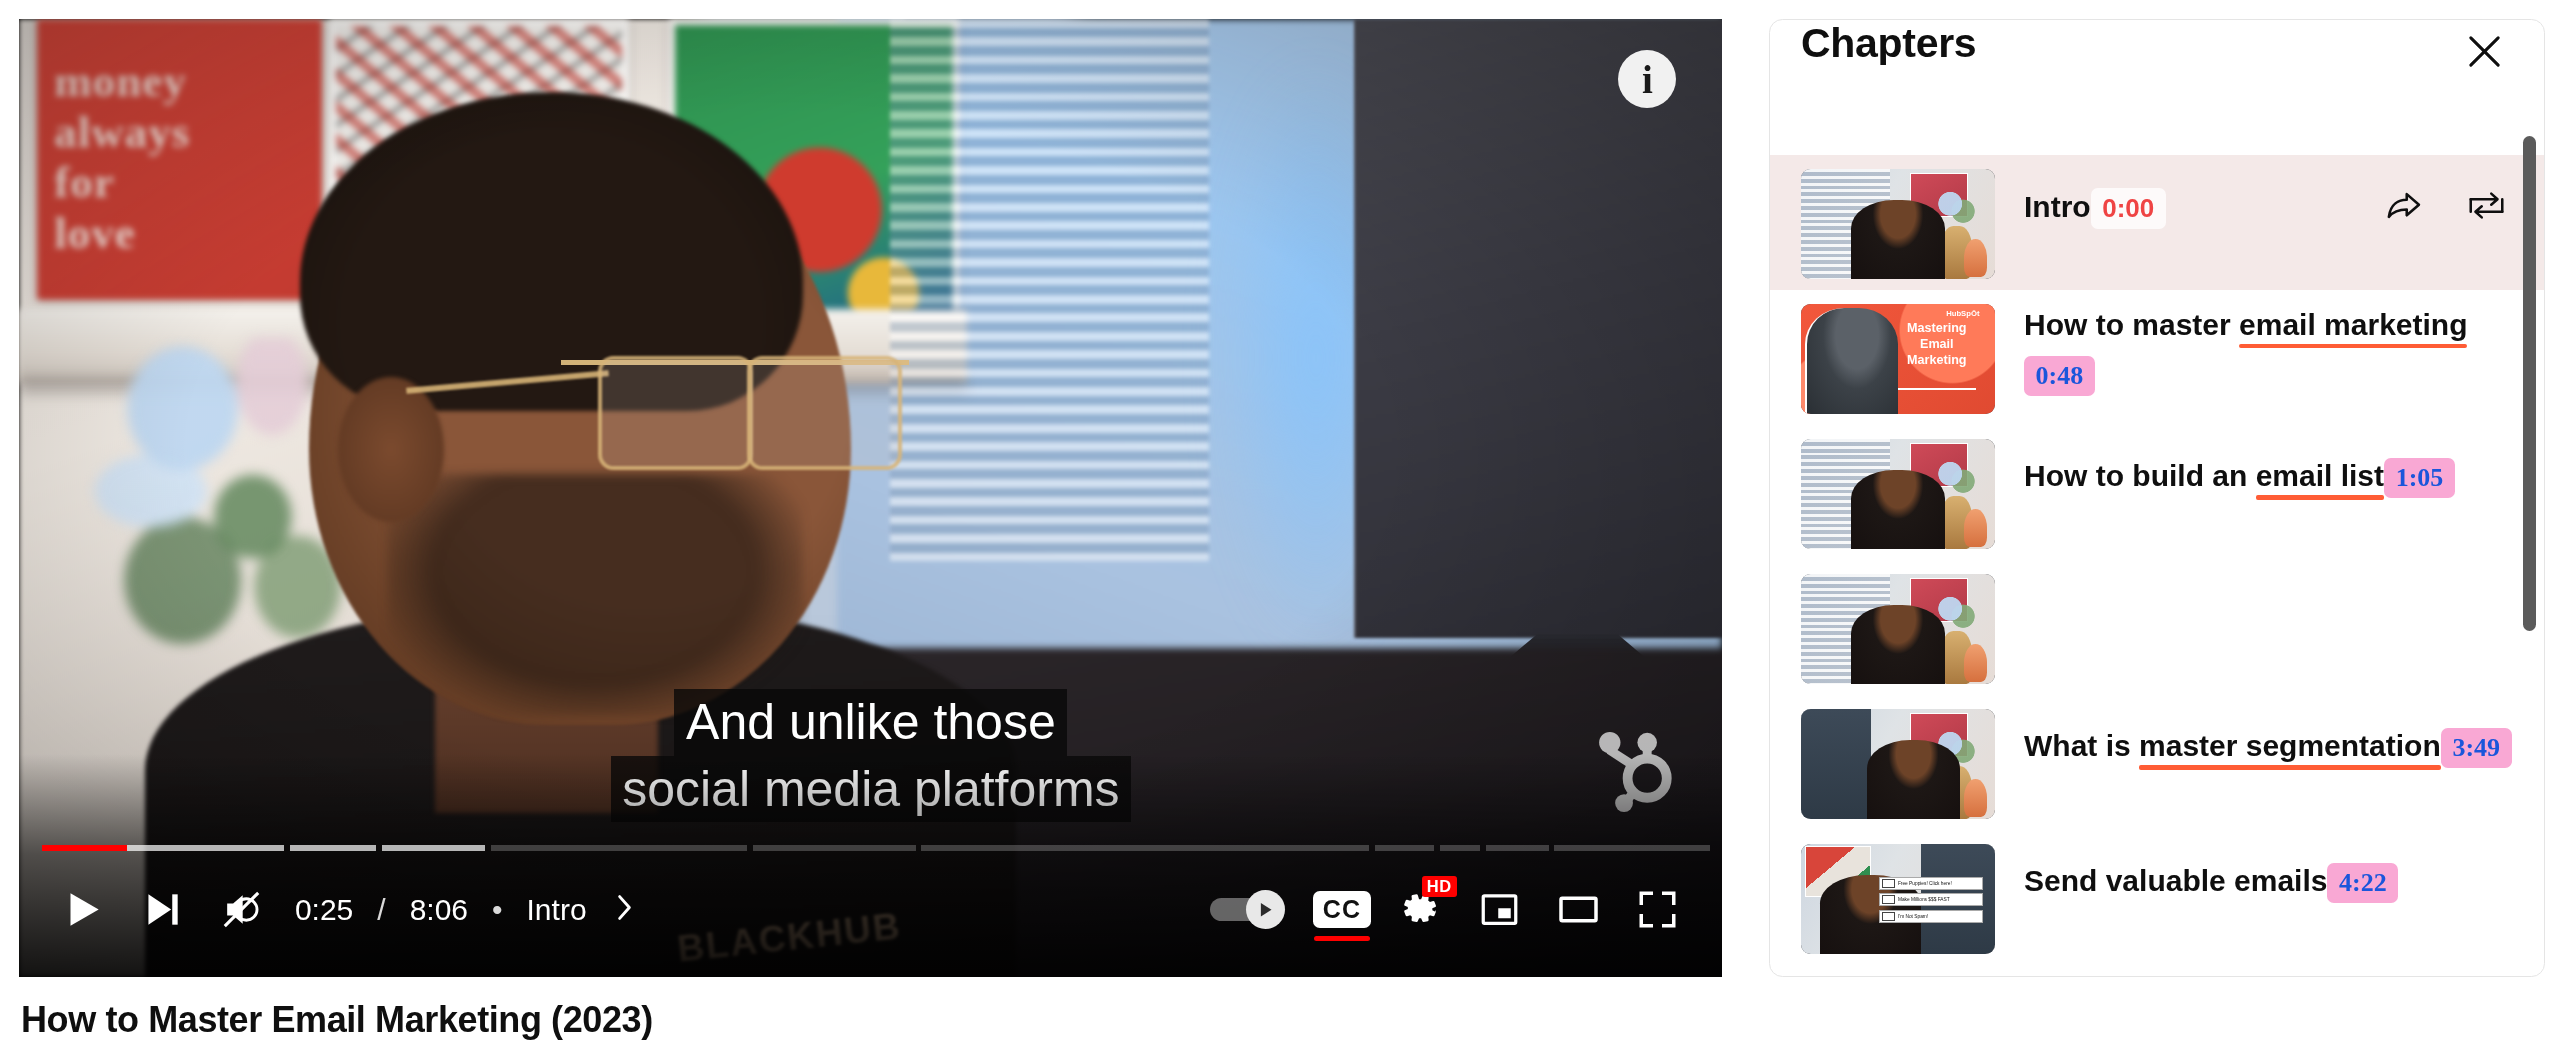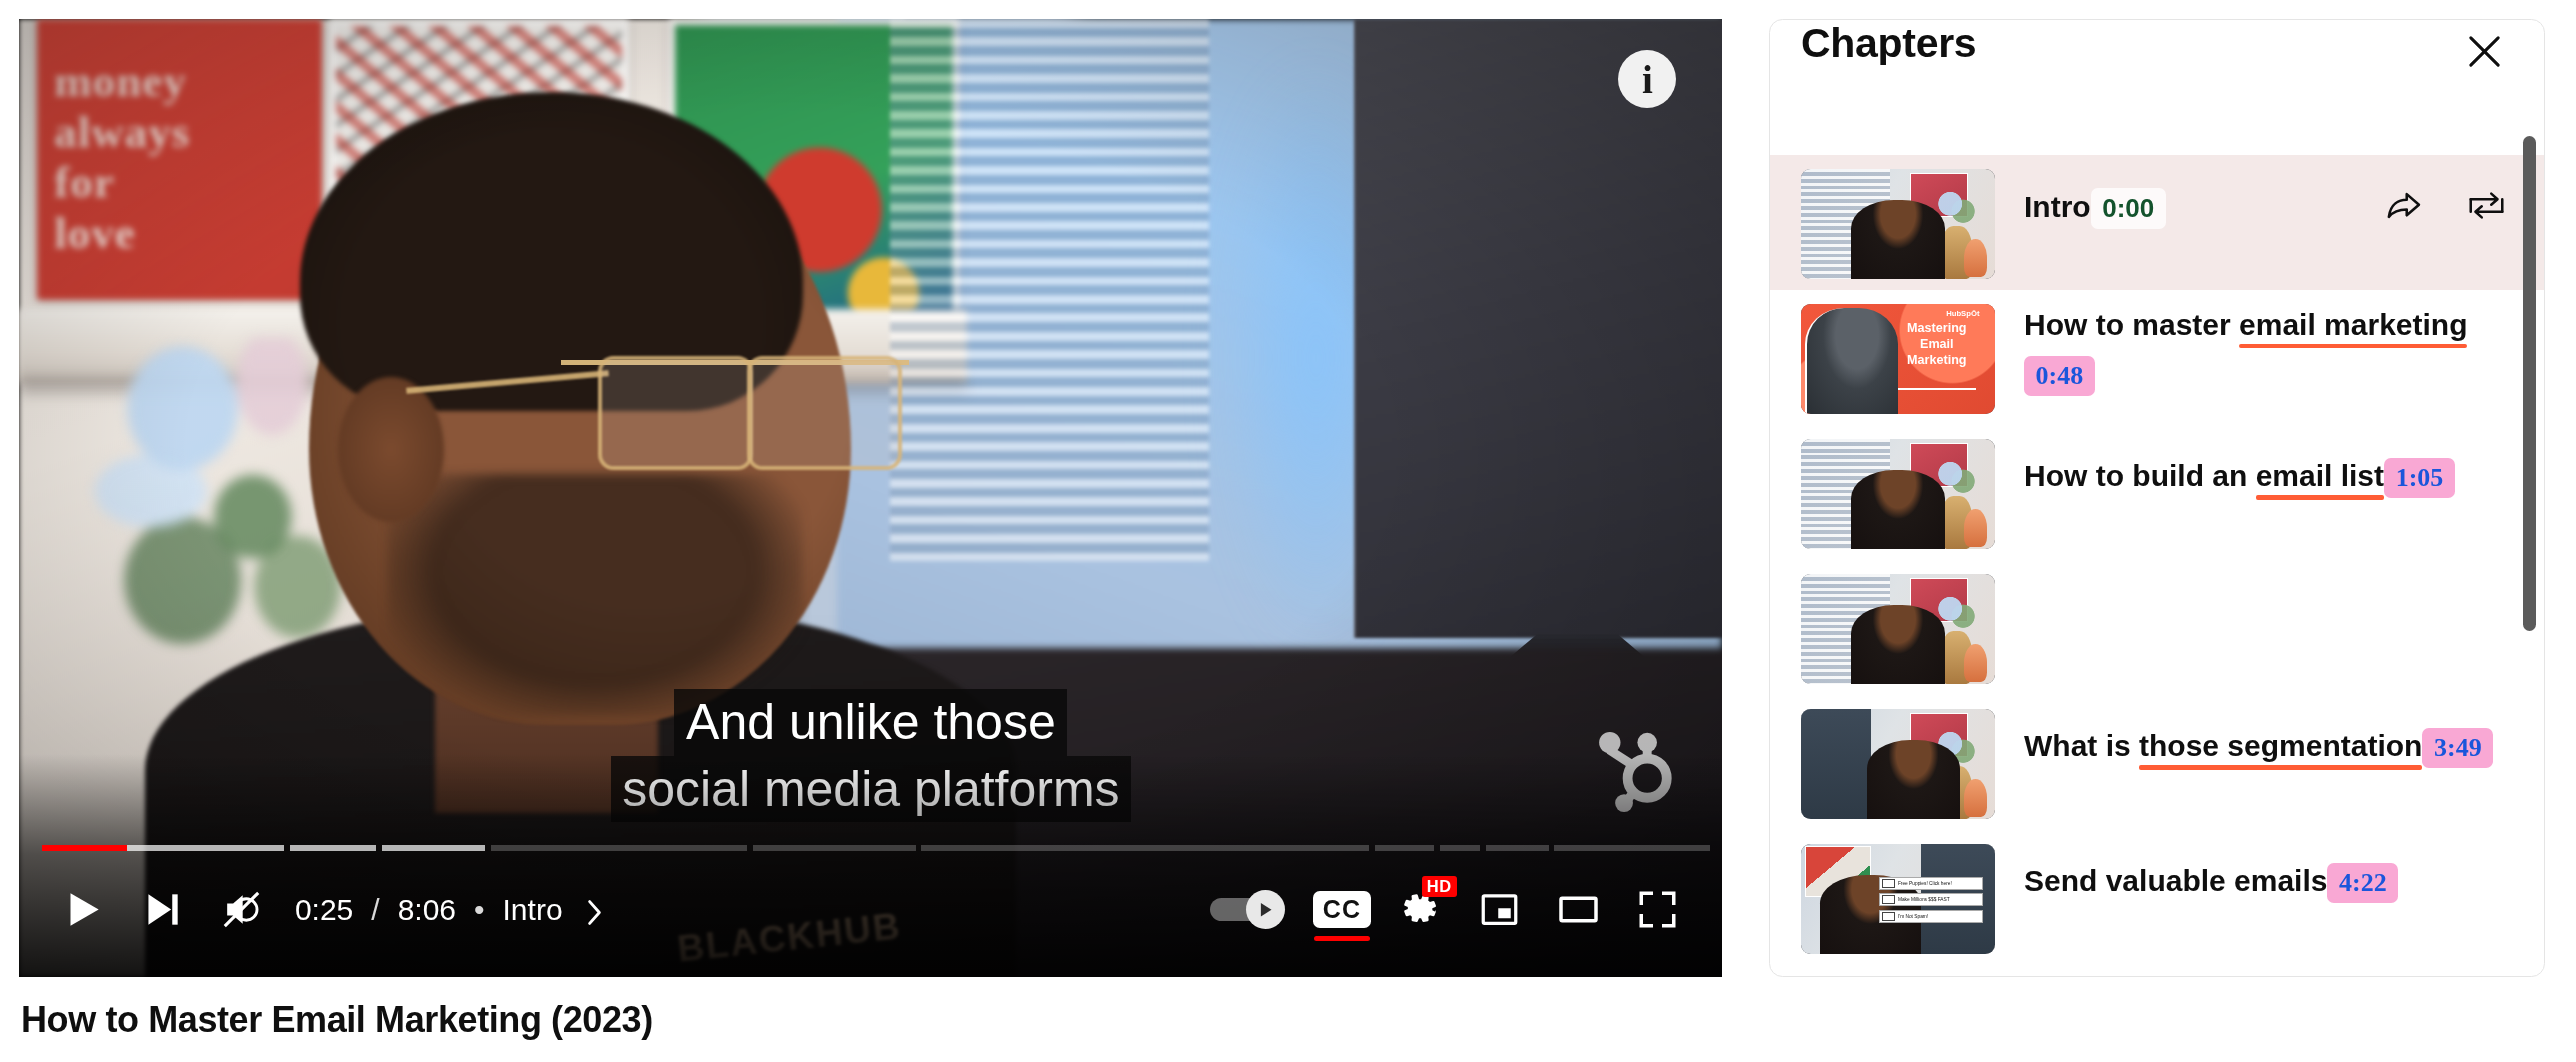--- a/index.html
+++ b/index.html
@@ -383,7 +383,7 @@
     padding: 4.8px 11.6px; border-radius: 6.8px;
   }
   .chapter-time.blue { color:#1a56db; background:#f9a8d4;font-family:Liberation Serif, serif; }
-  .chapter-time.plain { color:#14532d; background:#fdfafa; }
+  .chapter-time.plain { color:#ef4444; background:#fdfafa; }
 
   .chapter-actions { display:flex; align-items:center; gap: 43px; padding-top: 17.4px; padding-right: 7.7px; }
   .chapter-actions .act { cursor:pointer; display:flex; align-items:center; justify-content:center; }

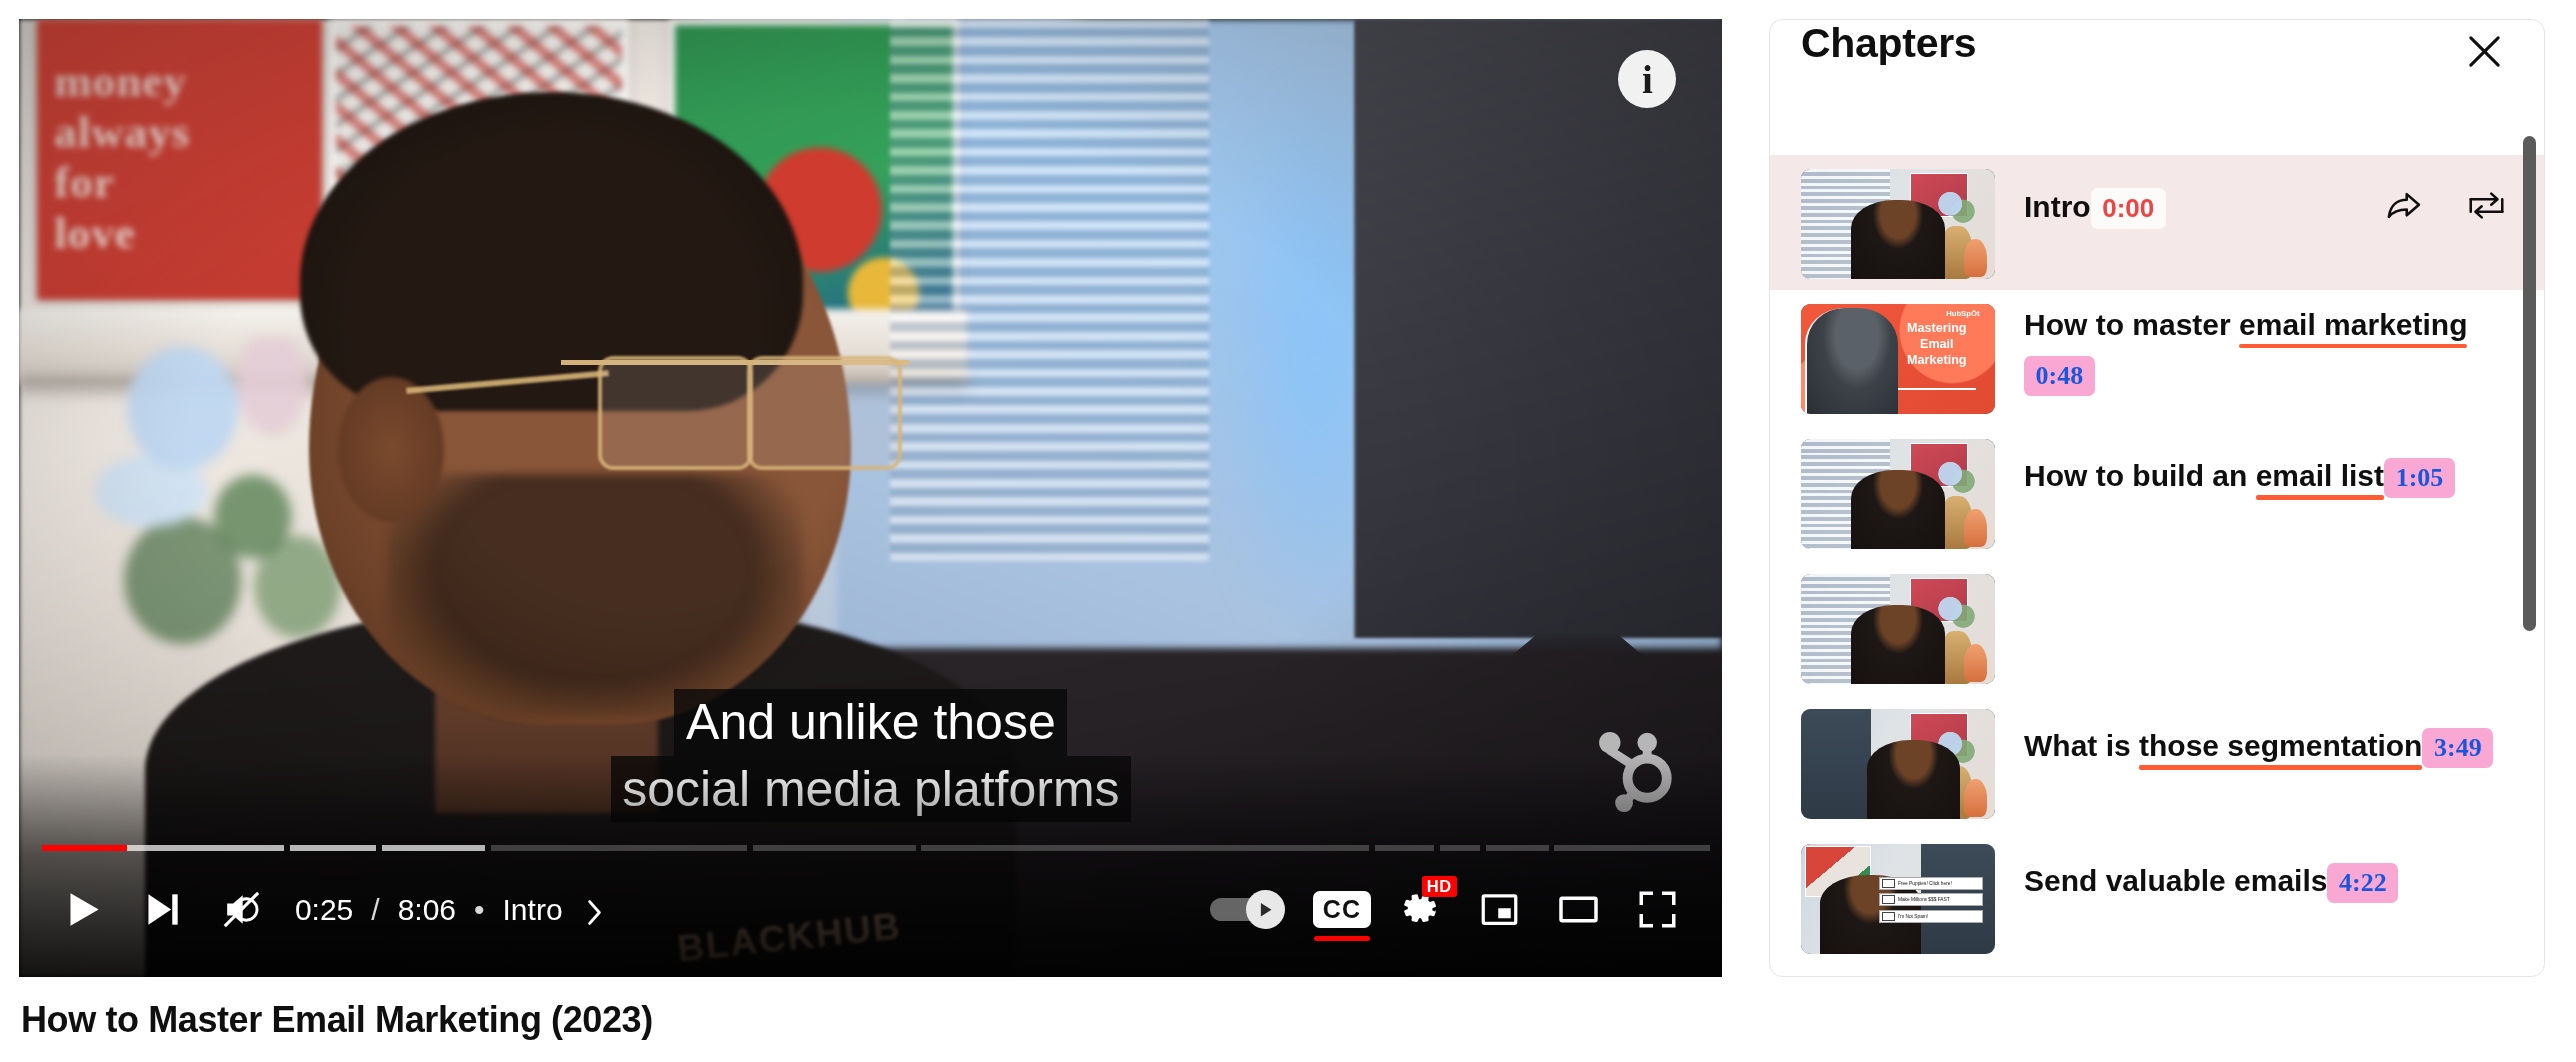--- a/index.html
+++ b/index.html
@@ -741,7 +741,7 @@
               <div class="tn-person" style="left:34%"></div>
             </div>
           </div>
-          <div class="chapter-meta"><div class="chapter-label"><span>What is </span><span class="hl">those segmentation</span></div><div class="chapter-time blue">3:49</div></div>
+          <div class="chapter-meta"><div class="chapter-label"><span>What is </span><span class="hl">master segmentation</span></div><div class="chapter-time blue">3:49</div></div>
         </div>
         <div class="chapter-item">
           <div class="chapter-thumb">

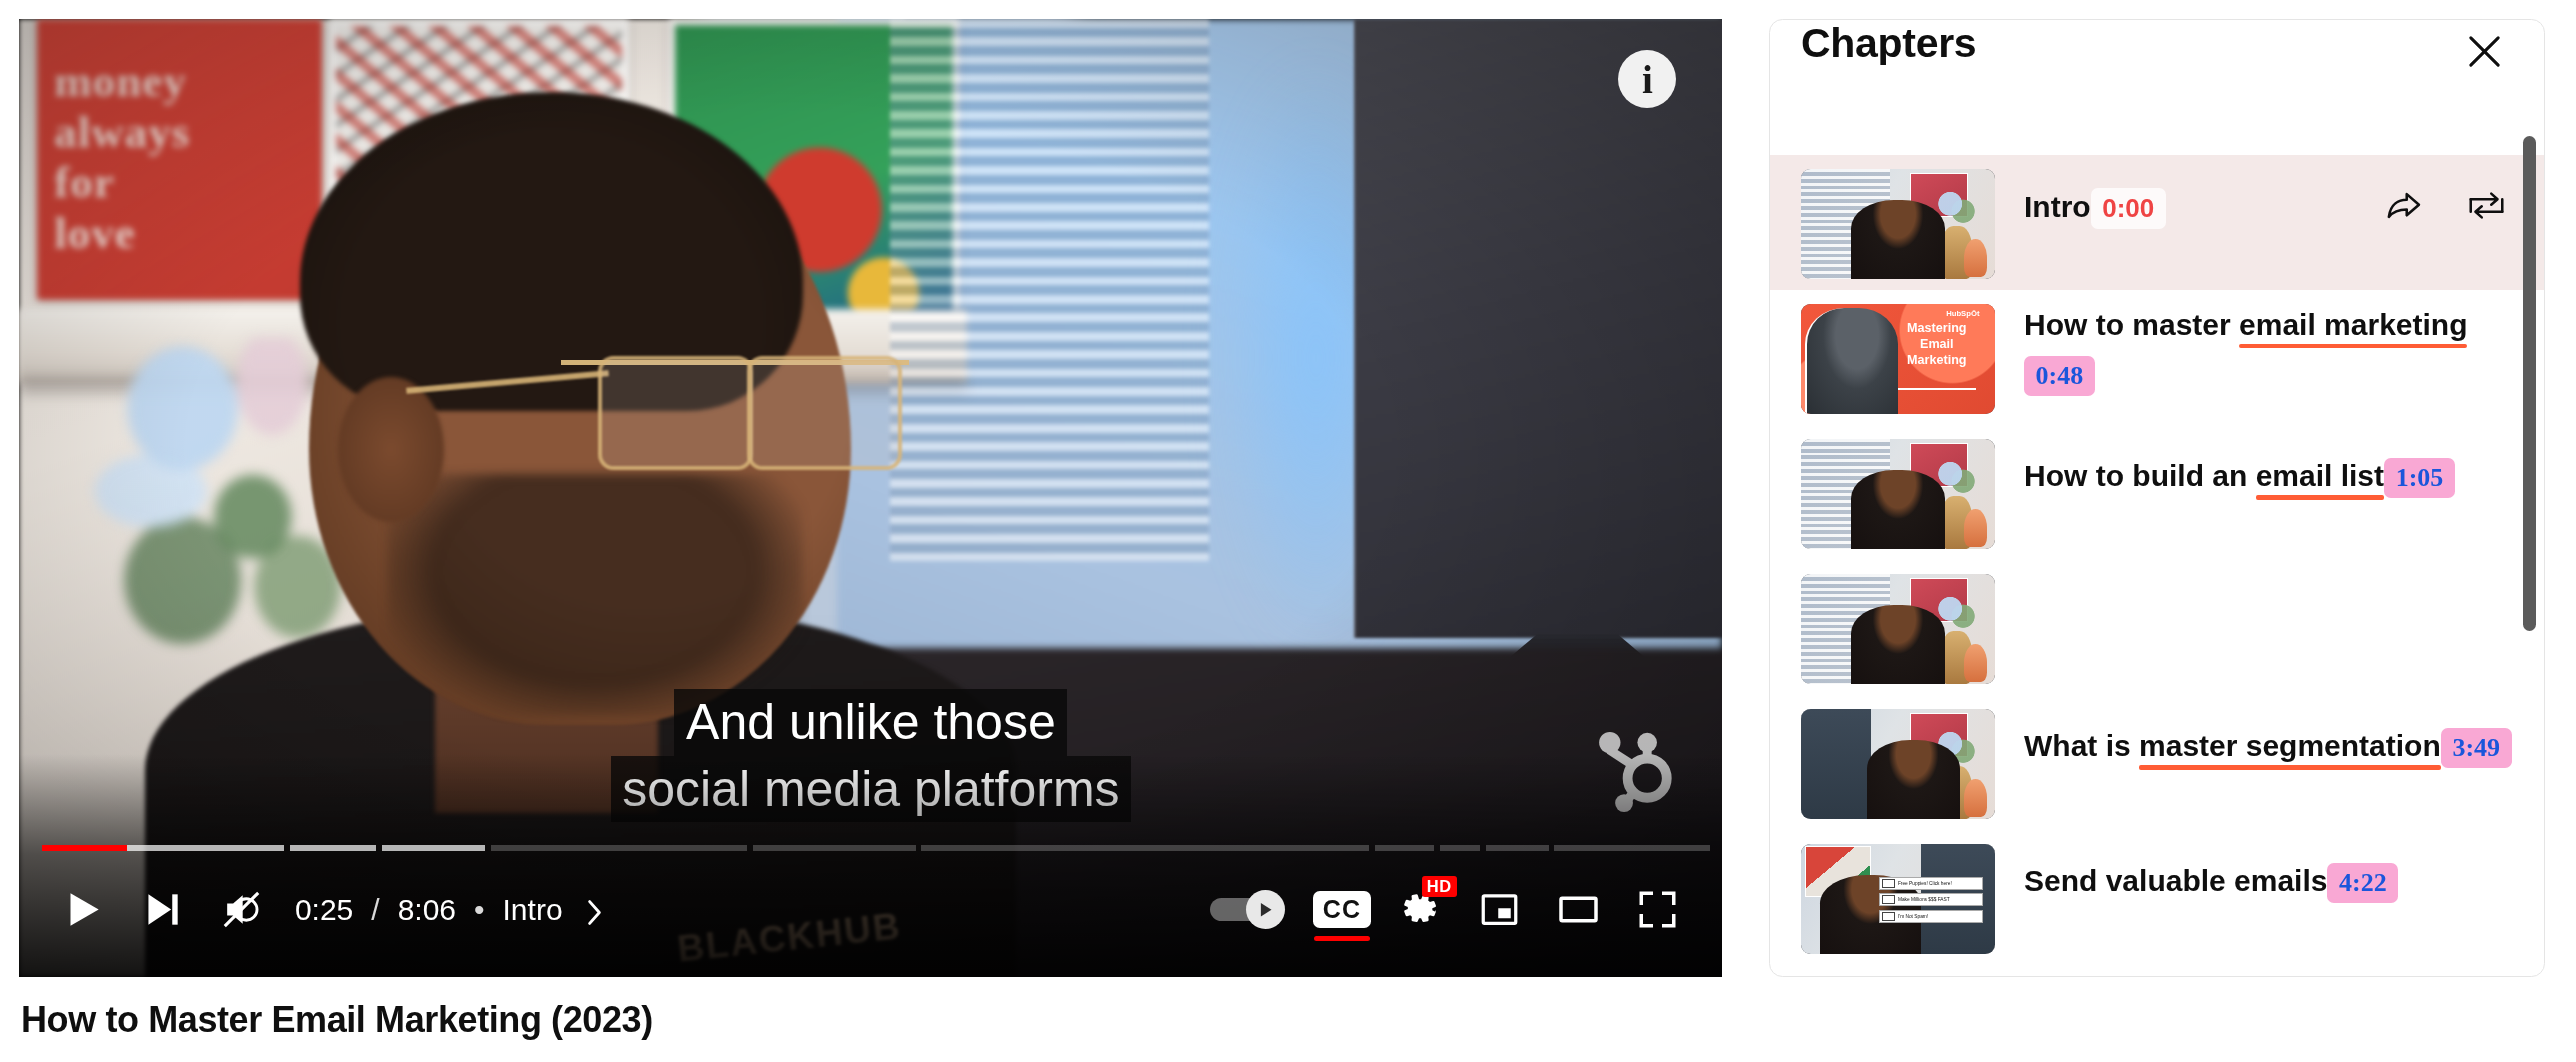--- a/index.html
+++ b/index.html
@@ -286,7 +286,7 @@
   .ctl-btn svg { display:block; }
   #time-display {
     color:#fff; font-size: 30px; margin-left: 13.5px; margin-right: 5.8px;
-    white-space: nowrap; display:flex; align-items:flex-end; gap:18px;
+    white-space: nowrap; display:flex; align-items:flex-start; gap:24px;
   }
   #time-display .sep { opacity:.85; }
   #chapter-name { color:#fff; }

